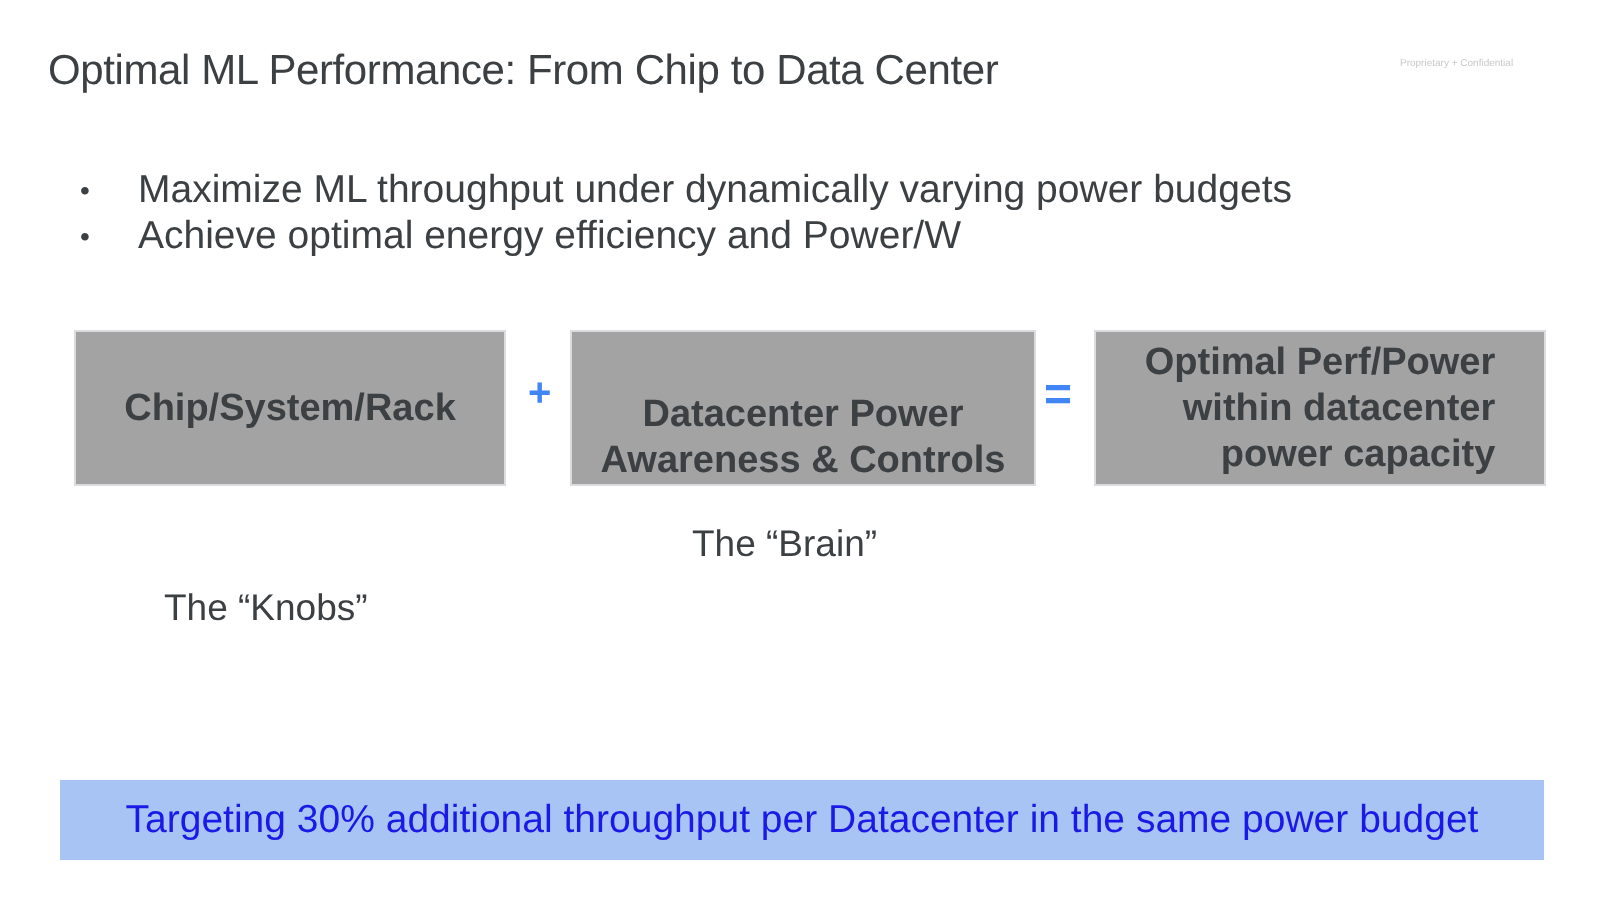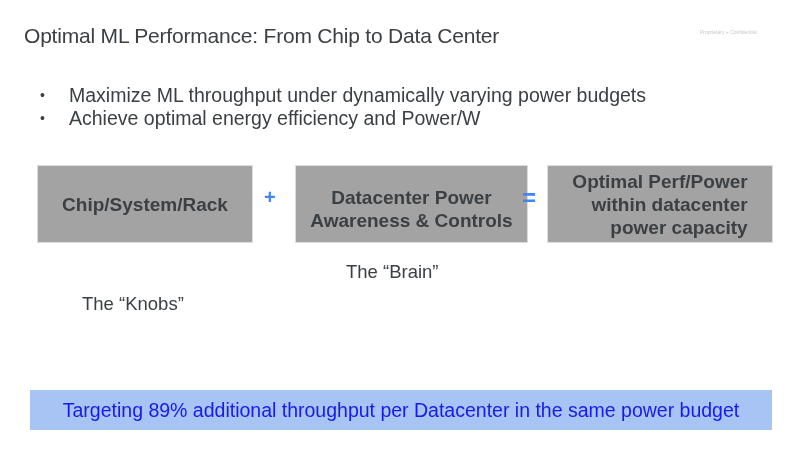--- a/index.html
+++ b/index.html
@@ -24,7 +24,7 @@
   }
   .box .txt { font-weight: bold; font-size: 19px; line-height: 23px; color: #3c4043; }
   .box1 { left: 37px; width: 216px; }
-  .box2 { left: 295px; width: 233px; align-items: center; padding-top: 9px; }
+  .box2 { left: 285px; width: 233px; align-items: flex-end; padding-top: 9px; }
   .box3 { left: 547px; width: 226px; text-align: right; }
   .op { position: absolute; color: #4285f4; font-weight: bold; }
   .plus { left: 264px; top: 186px; font-size: 20px; }

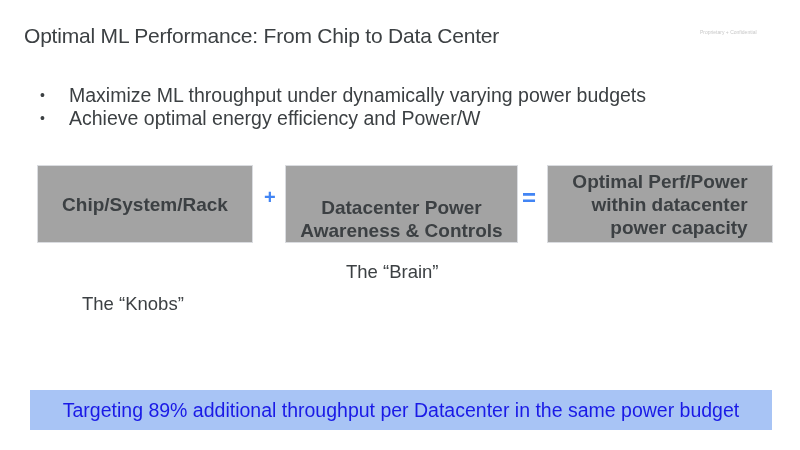--- a/index.html
+++ b/index.html
@@ -85,7 +85,7 @@
   <div class="label lbl2">The “Brain”</div>
 
   <div class="banner">
-    <span>Targeting 89% additional throughput per Datacenter in the same power budget</span>
+    <span>Targeting 30% additional throughput per Datacenter in the same power budget</span>
   </div>
 </div>
 

